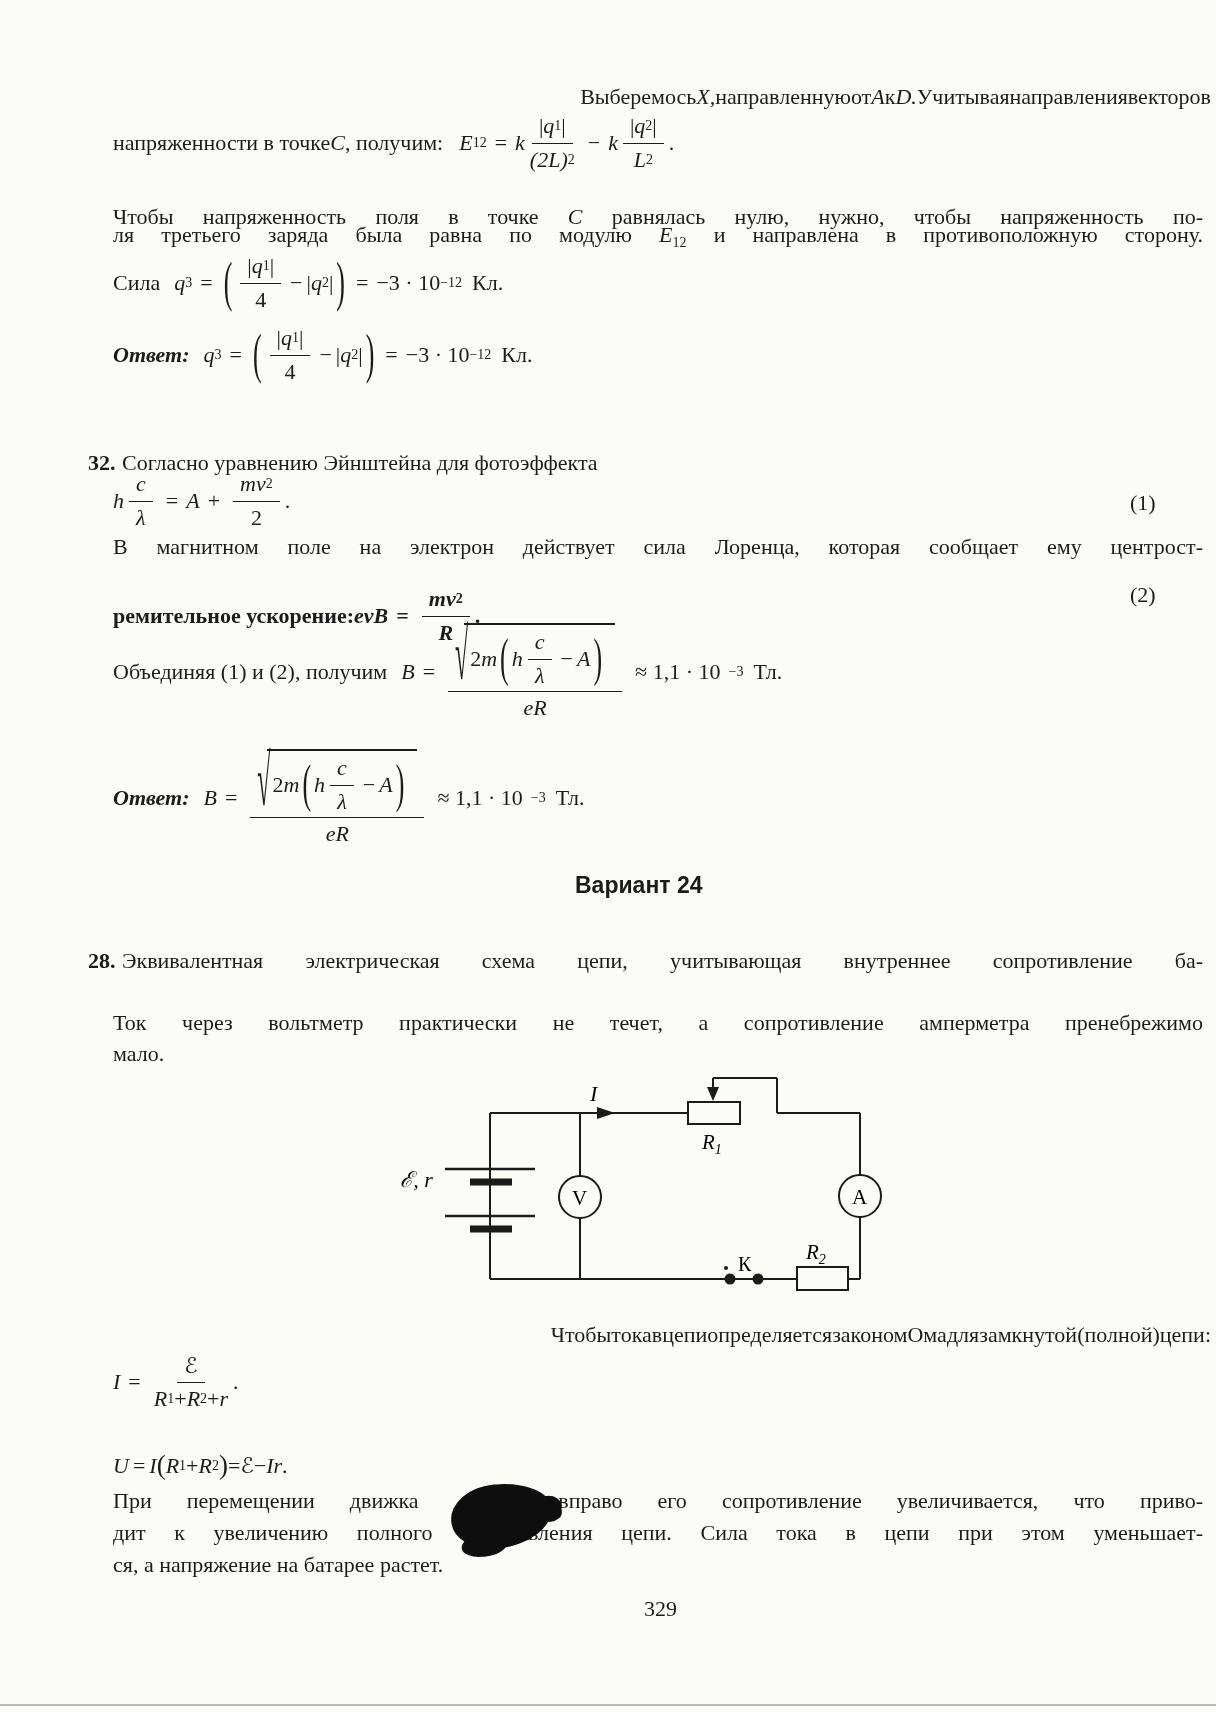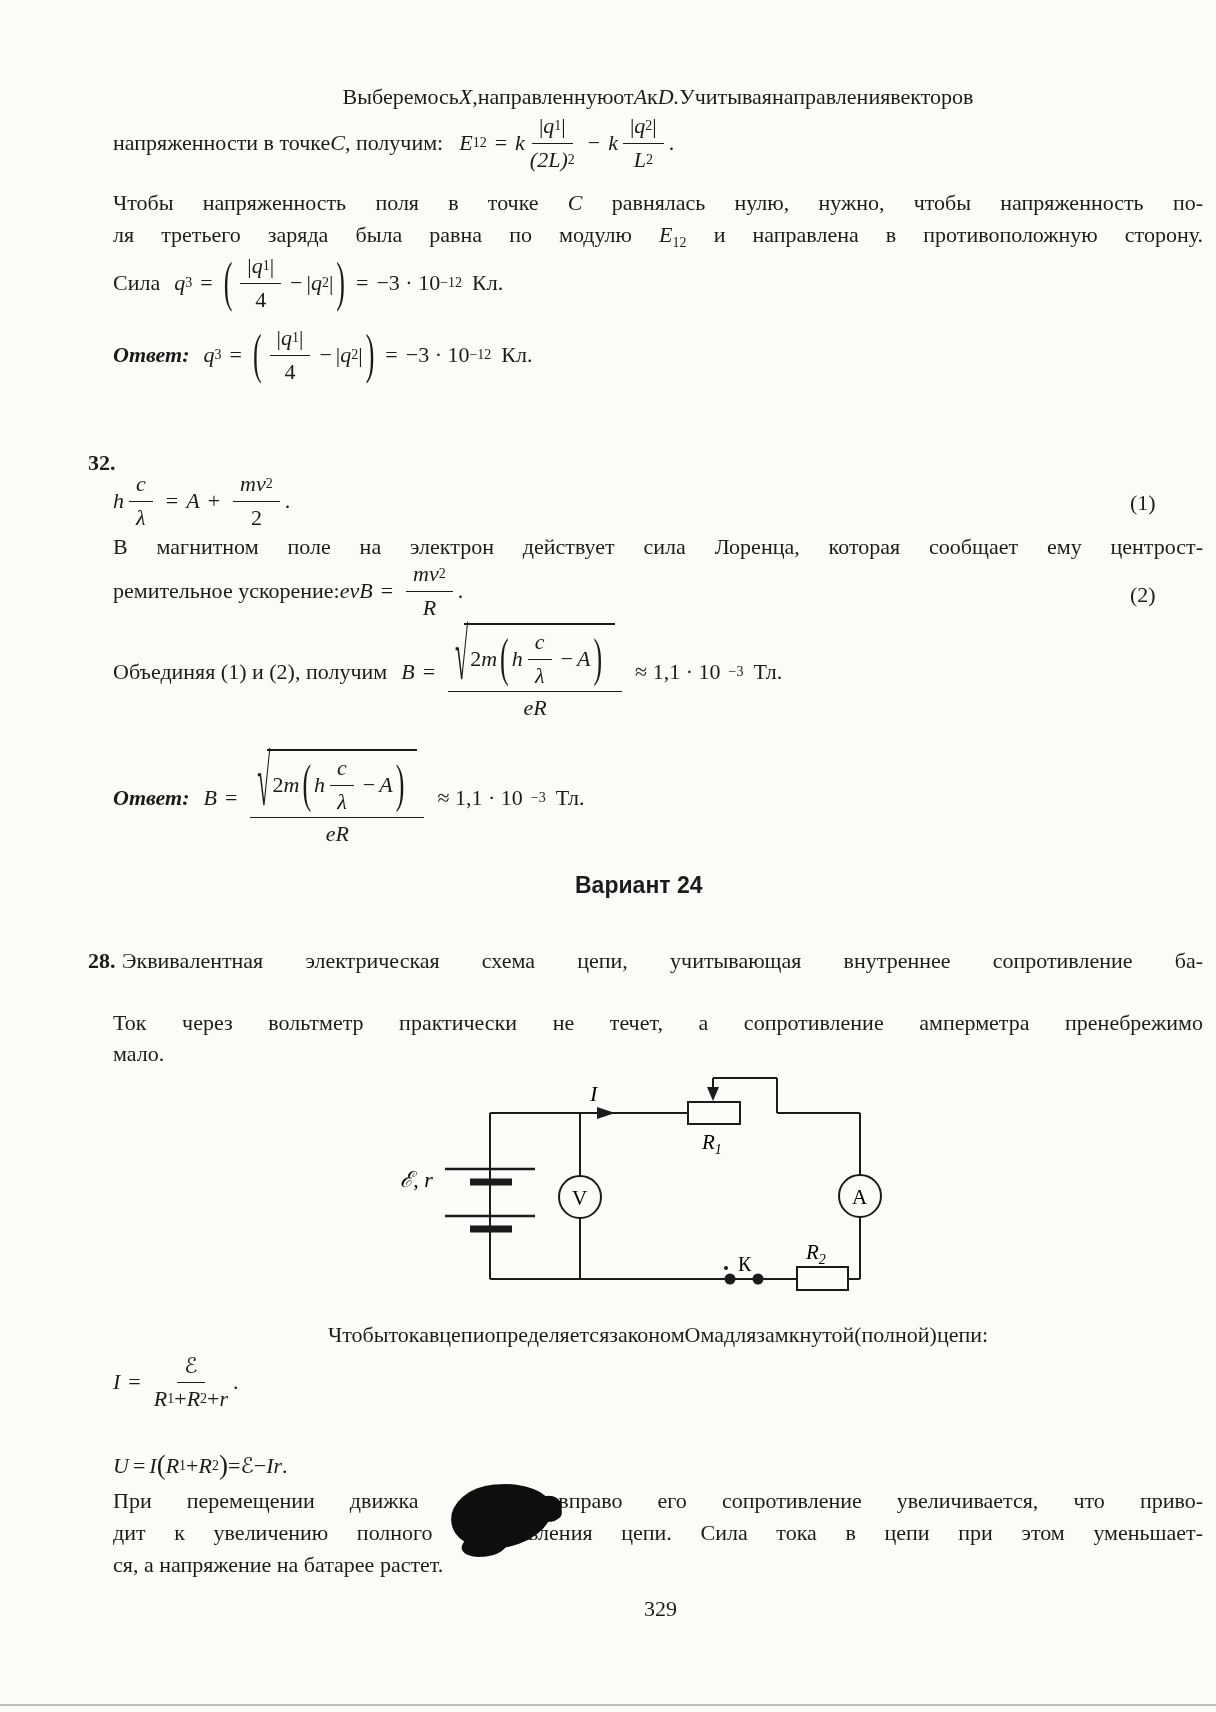--- a/index.html
+++ b/index.html
@@ -8,7 +8,7 @@
   .line{position:absolute;left:113px;width:1090px;line-height:26px;
         text-align:justify;text-align-last:justify;}
   .line.noju{text-align:left;text-align-last:left;}
-  .flexline{position:absolute;left:113px;width:1090px;display:flex;justify-content:center;line-height:26px;}
+  .flexline{position:absolute;left:121px;width:1090px;display:flex;justify-content:flex-end;line-height:26px;}
   .frow{position:absolute;left:113px;display:flex;align-items:center;white-space:nowrap;}
   .i{font-style:italic;}
   .bi{font-style:italic;font-weight:bold;}

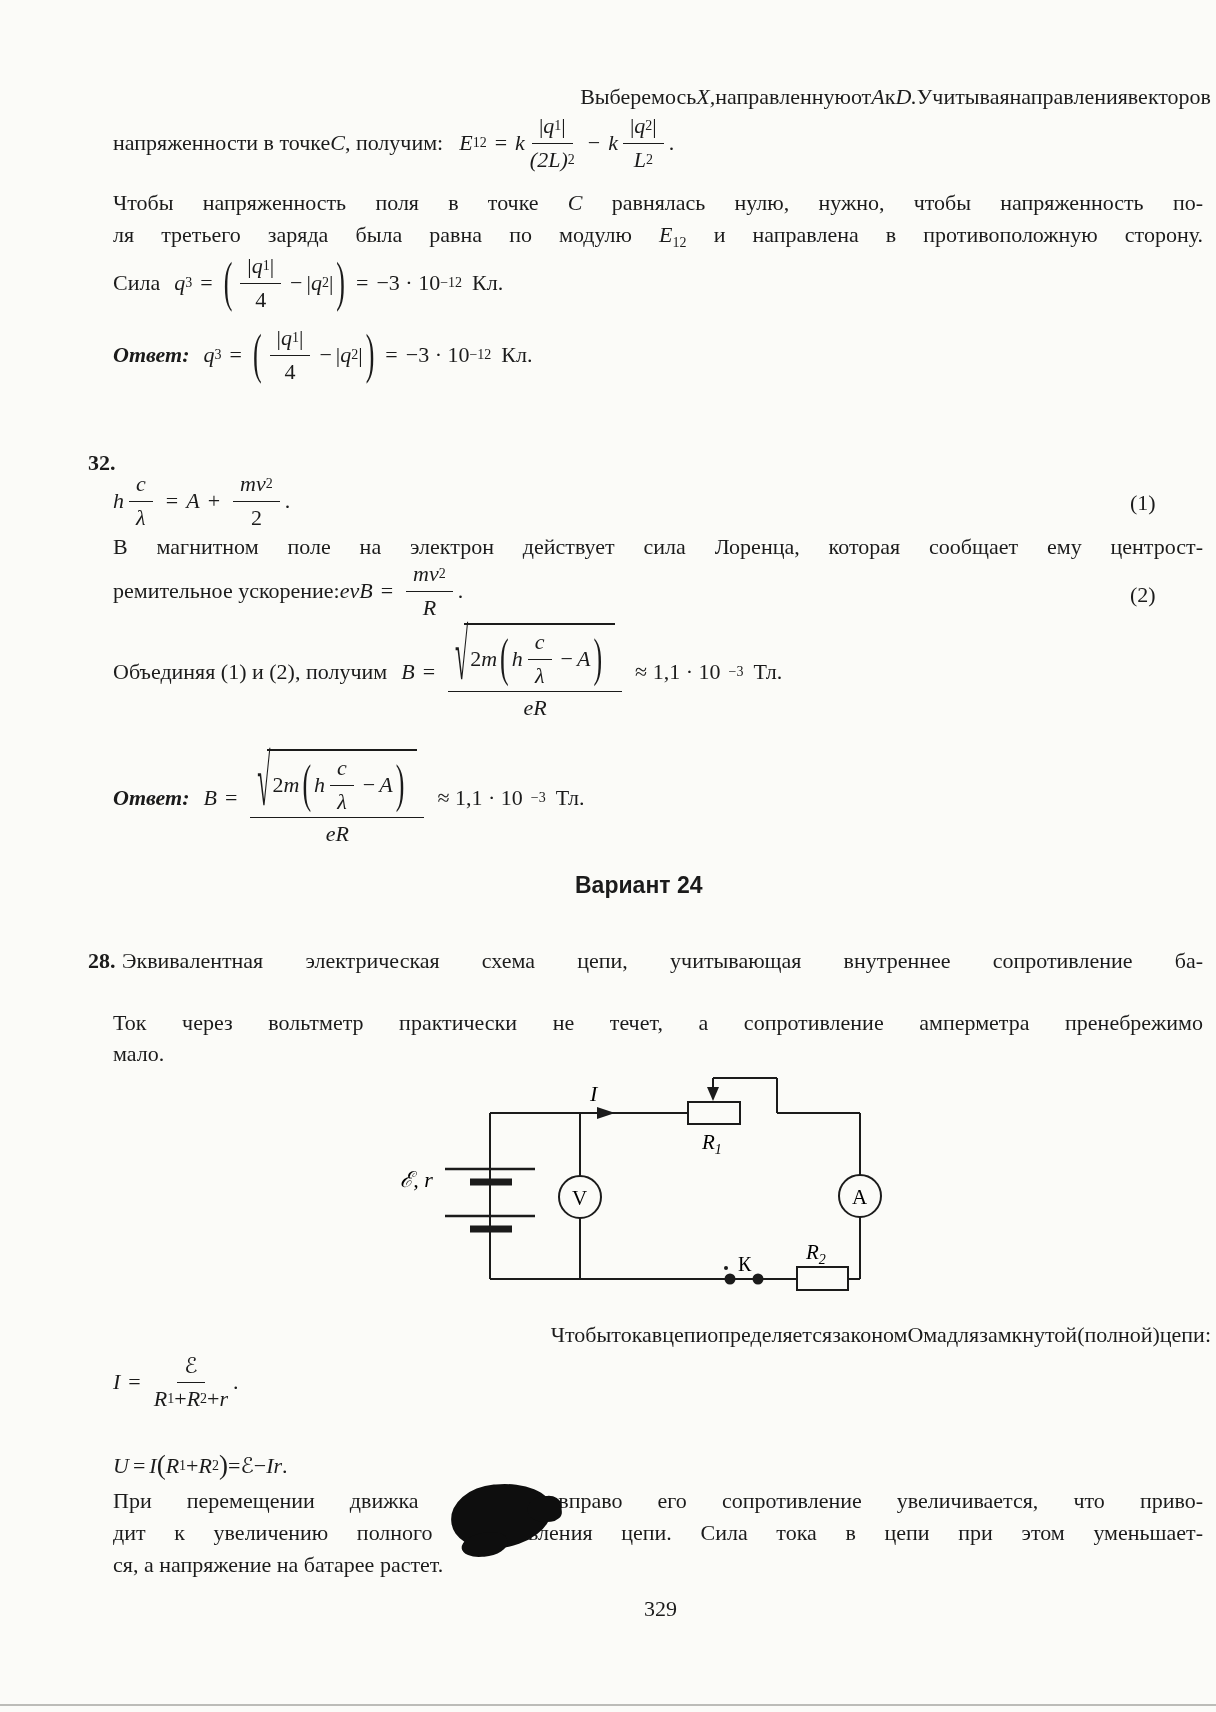--- a/index.html
+++ b/index.html
@@ -97,7 +97,7 @@
     <span>.</span>
   </div>
 
-  <div class="line" style="top:190px;"><span>Чтобы напряженность поля в точке </span><span class="i">C</span><span> равнялась нулю, нужно, чтобы напряженность по-</span></div>
+  <div class="line" style="top:204px;"><span>Чтобы напряженность поля в точке </span><span class="i">C</span><span> равнялась нулю, нужно, чтобы напряженность по-</span></div>
   <div class="line" style="top:222px;"><span>ля третьего заряда была равна по модулю </span><span class="i">E</span><sub>12</sub><span> и направлена в противоположную сторону.</span></div>
 
   <div class="frow" style="top:252px;">

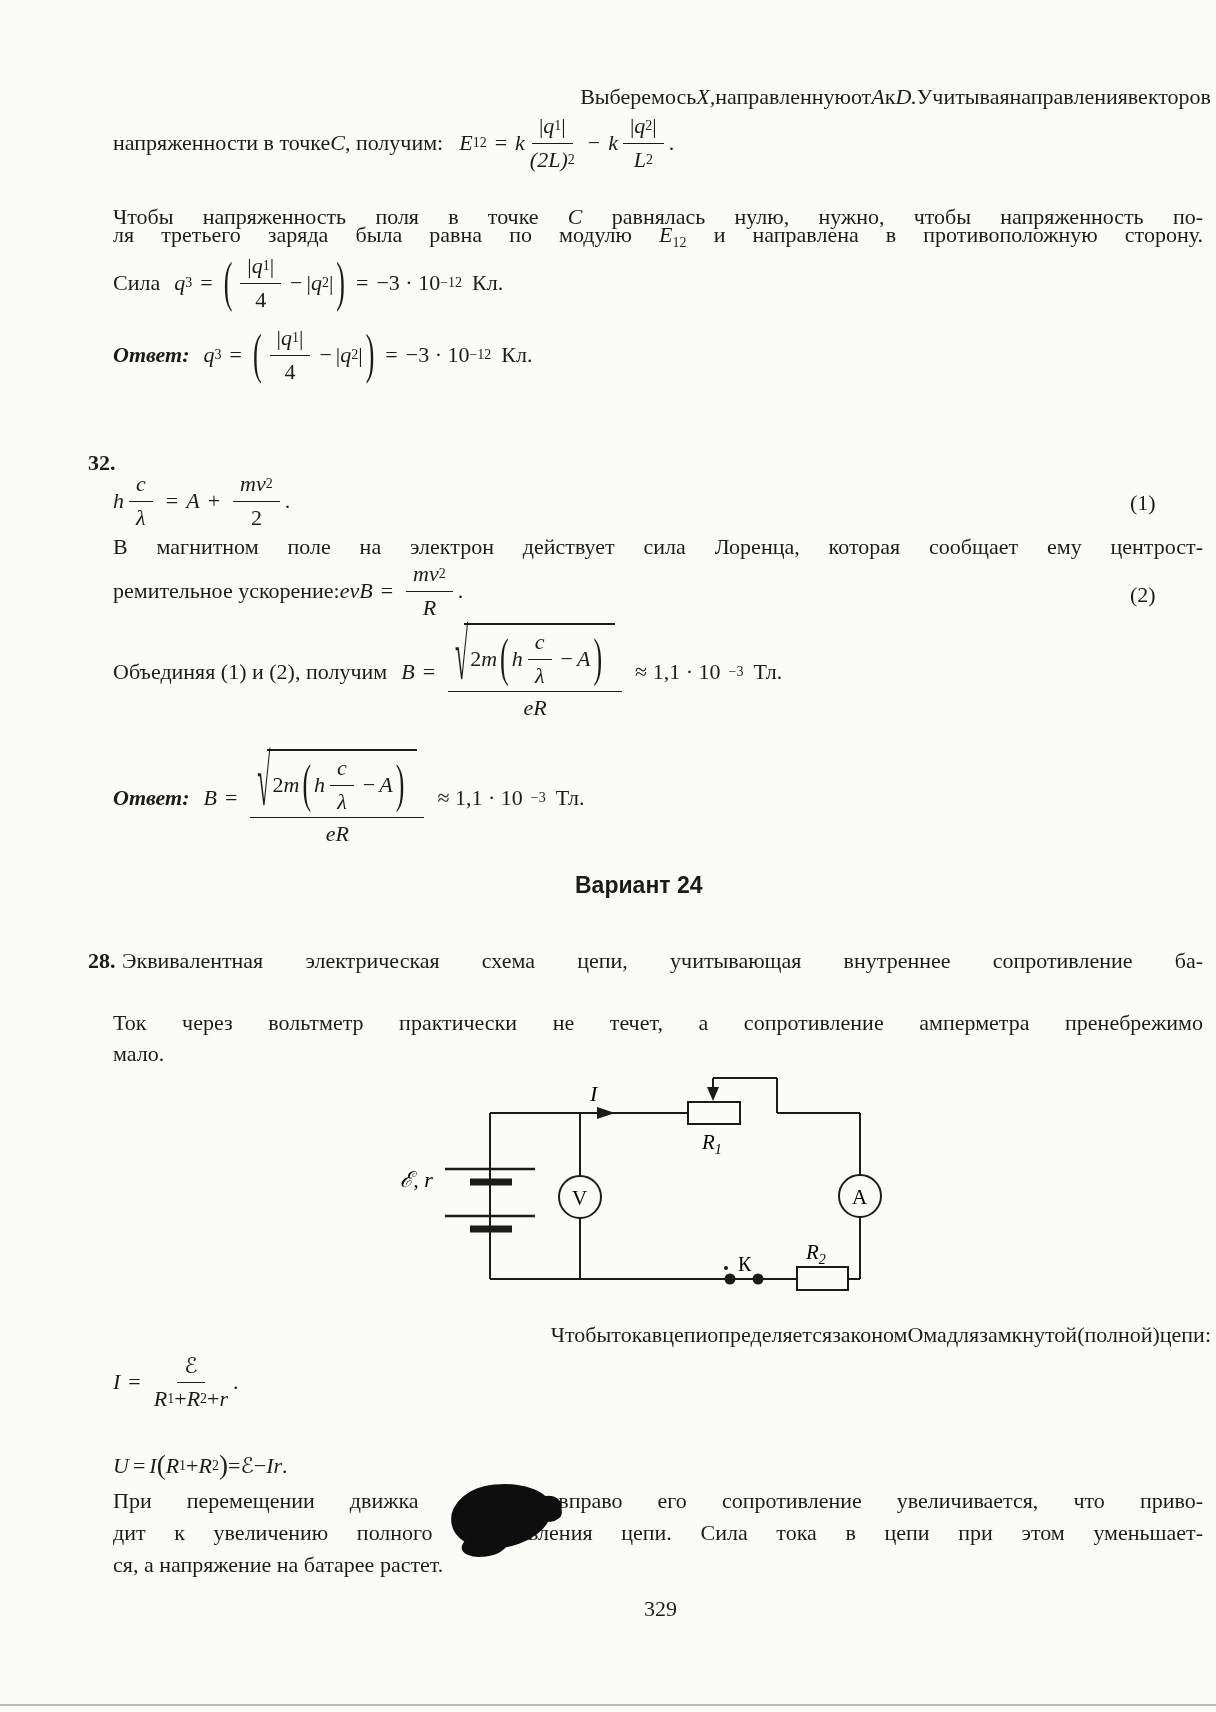--- a/index.html
+++ b/index.html
@@ -159,6 +159,7 @@
   </div>
 
   <div class="pnum" style="top:450px;">32.</div>
+  <div class="line noju" style="top:450px;left:122px;width:1081px;">Согласно уравнению Эйнштейна для фотоэффекта</div>
 
   <div class="frow" style="top:470px;">
     <span class="i">h</span>

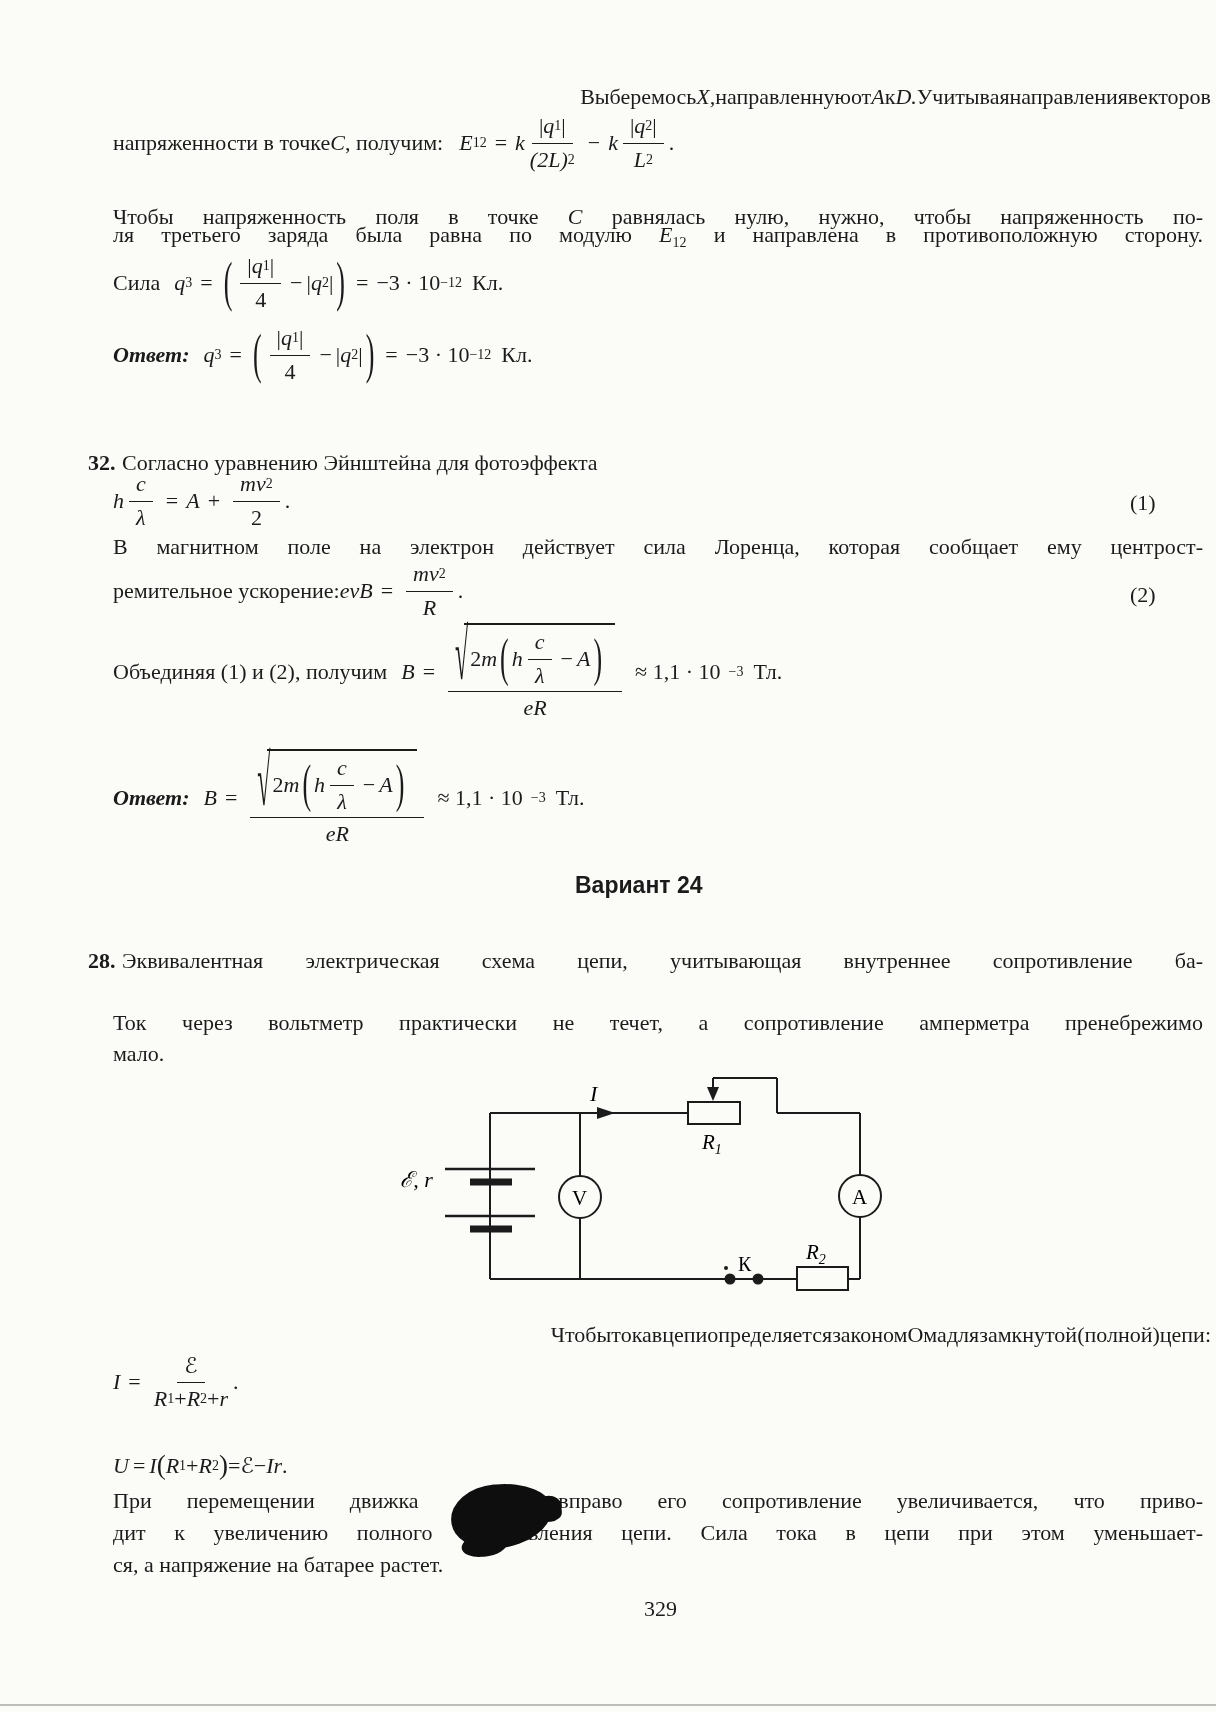--- a/index.html
+++ b/index.html
@@ -189,7 +189,7 @@
 
   <div class="line" style="top:534px;">В магнитном поле на электрон действует сила Лоренца, которая сообщает ему центрост-</div>
 
-  <div class="frow" style="top:560px;">
+  <div class="frow" style="top:585px;font-weight:bold;">
     <span>ремительное ускорение: </span>
     <span class="i">evB</span>
     <span class="op">=</span>

